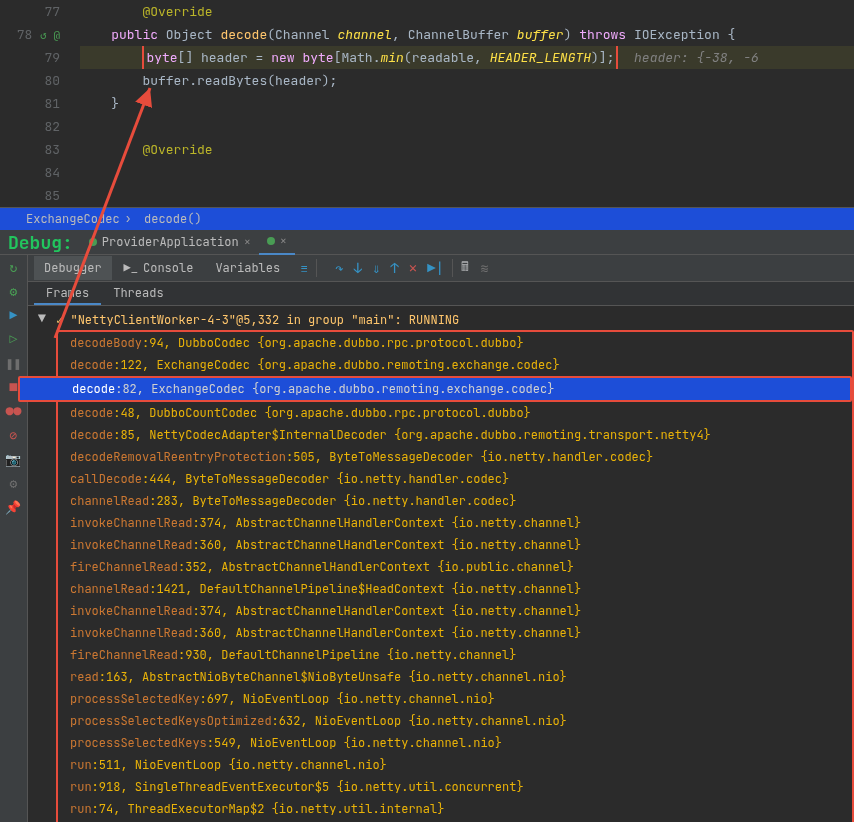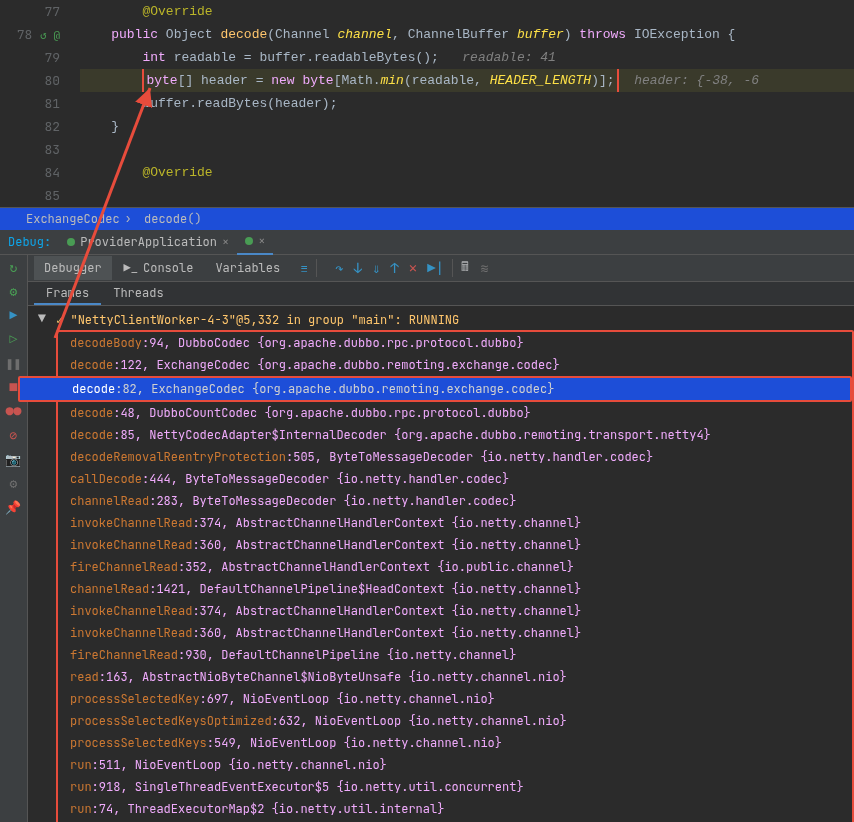--- a/index.html
+++ b/index.html
@@ -8,7 +8,7 @@
 .gutter { display:inline-block; width:80px; vertical-align:top; }
 .ln { color:#606366; text-align:right; padding-right:20px; height:23px; line-height:23px; }
 .ln .mark { color:#499c54; font-size:11px; }
-.code-lines { display:inline-block; width:calc(100% - 80px); vertical-align:top;font-family:Liberation Mono, monospace; }
+.code-lines { display:inline-block; width:calc(100% - 80px); vertical-align:top; }
 .line { height:23px; line-height:23px; white-space:pre; overflow:hidden; }
 .kw { color:#f0abfc; }
 .ann { color:#bbb529; }

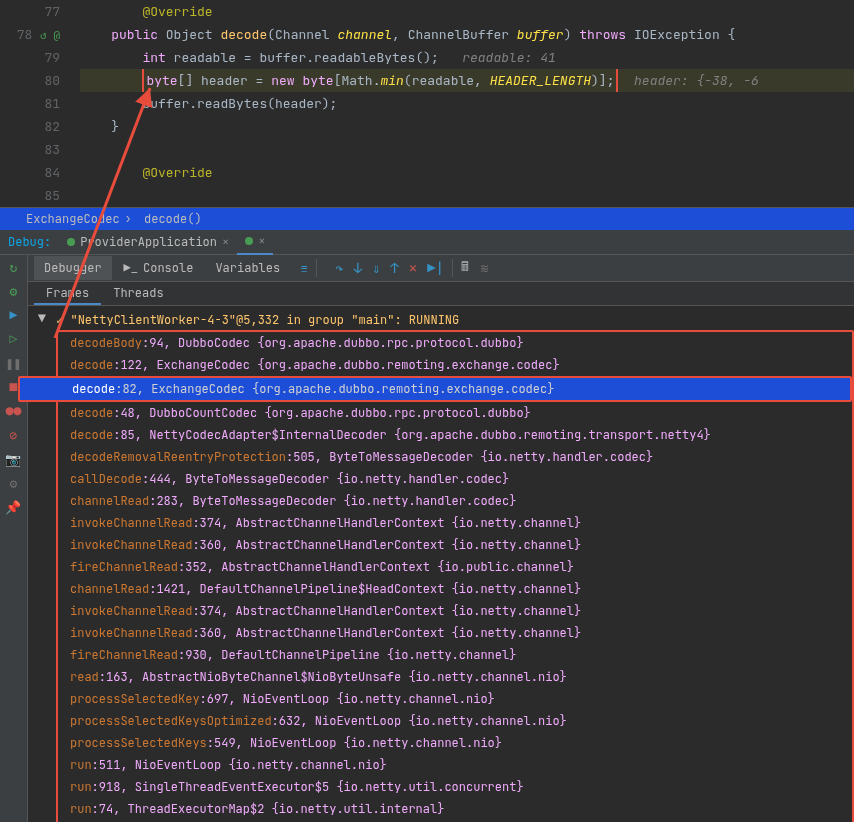--- a/index.html
+++ b/index.html
@@ -82,7 +82,6 @@
     <div class="code-lines" id="code-lines">
         <div class="line">        <span class="ann">@Override</span></div>
         <div class="line">    <span class="kw">public</span> Object <span class="fn">decode</span>(Channel <span class="param">channel</span>, ChannelBuffer <span class="param">buffer</span>) <span class="kw">throws</span> IOException {</div>
-        <div class="line">        <span class="kw">int</span> readable = buffer.readableBytes();   <span class="comment">readable: 41</span></div>
         <div class="line line-80">        <span class="highlight-red"><span class="kw">byte</span>[] header = <span class="kw">new byte</span>[Math.<span class="param">min</span>(readable, <span class="param">HEADER_LENGTH</span>)];</span><span class="comment">  header: {-38, -6</span></div>
         <div class="line">        buffer.readBytes(header);</div>
         <div class="line">    }</div>

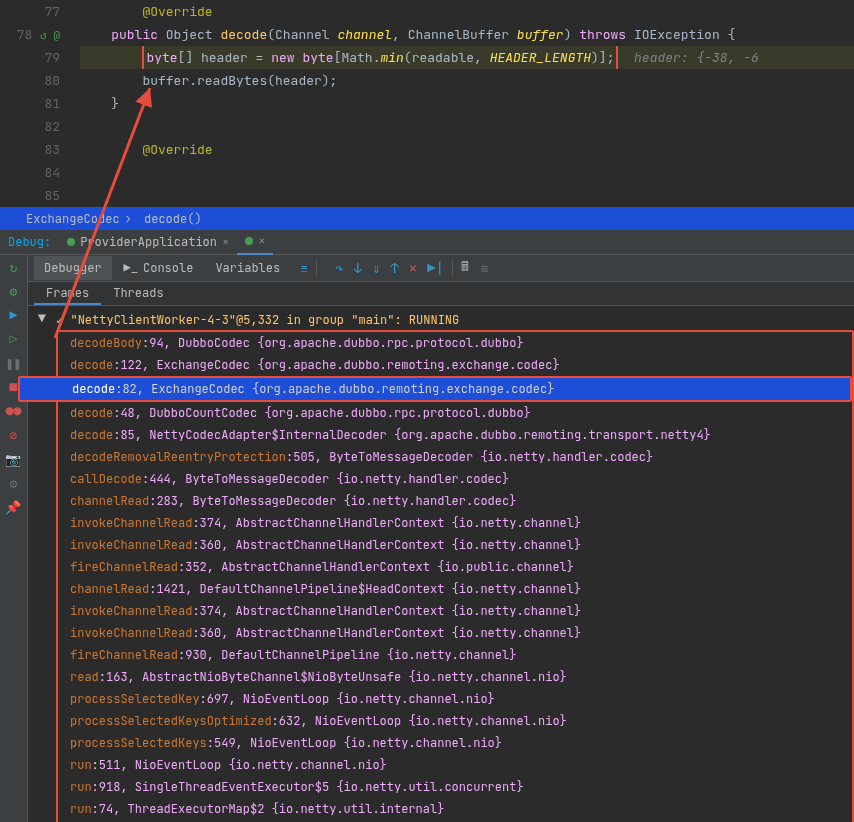--- a/index.html
+++ b/index.html
@@ -21,7 +21,7 @@
 .breadcrumb { background:#1d4ed8; border-top:1px solid #555; padding:3px 21px; font-size:12px; color:#bbb; }
 .breadcrumb span { padding:0 5px; }
 .debug-header { background:#3c3f41; border-bottom:1px solid #555; display:flex; align-items:center; height:25px; }
-.debug-label { padding:0 8px; color:#0ea5e9; font-size:12px; }
+.debug-label { padding:0 8px; color:#22c55e; font-size:18px;font-weight:bold; }
 .tab { display:flex; align-items:center; padding:0 8px; height:25px; font-size:12px; color:#bbb; gap:5px; }
 .tab.active { border-bottom:2px solid #4a88c7; }
 .dot { width:8px; height:8px; border-radius:50%; }

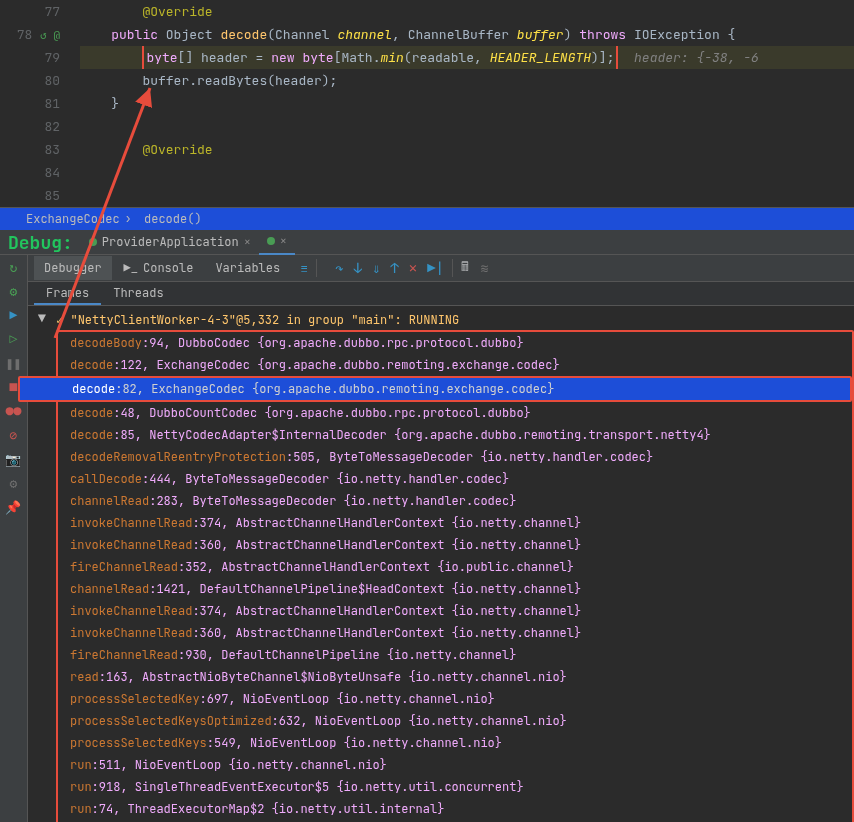--- a/index.html
+++ b/index.html
@@ -47,7 +47,7 @@
 .thread-line { color:#bbb; font-size:12px; padding:2px 0; }
 .thread-name { color:#ffc66d; }
 .frame-row { color:#cc7832; font-size:12px; padding:2px 0 2px 12px; line-height:18px; }
-.frame-row .loc { color:#f0abfc; }
+.frame-row .loc { color:#eab308; }
 .frame-row.sel { background:#1d4ed8; color:#fff; margin-left:-40px; padding-left:52px; }
 .frame-row.sel .loc { color:#d0d0d0; }
 .collapse-tri { color:#bbb; position:absolute; left:10px; }

